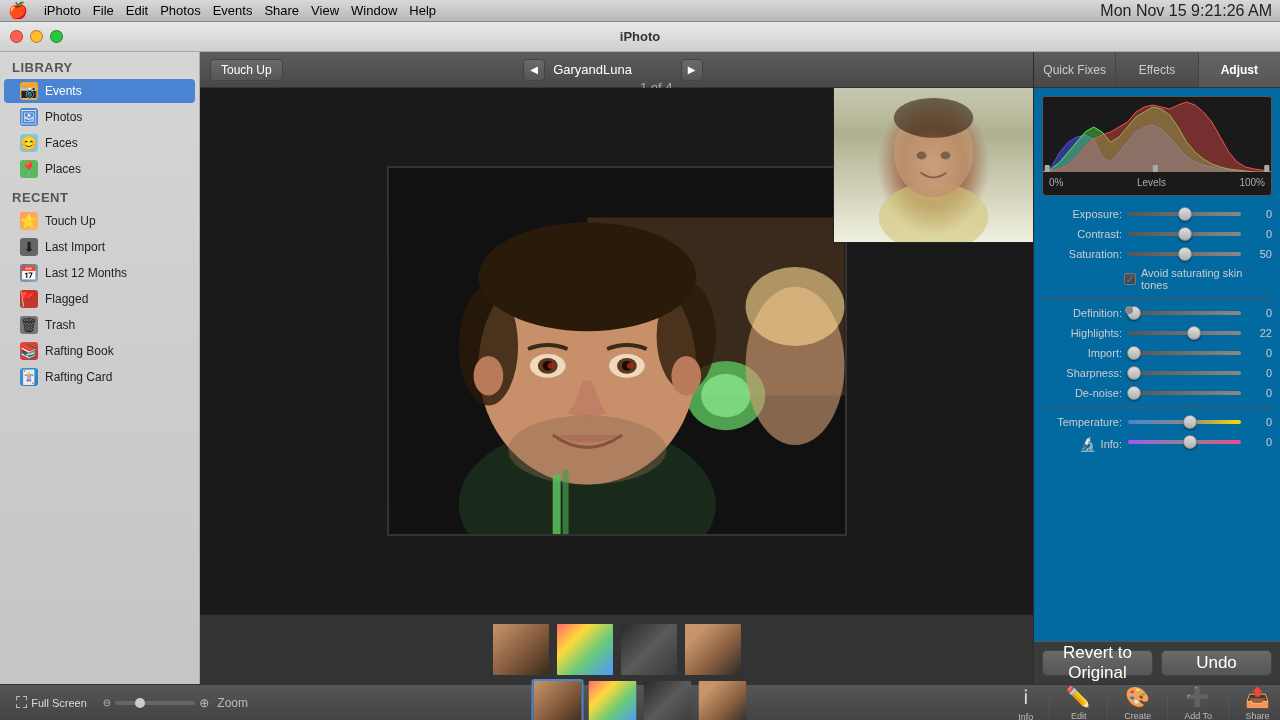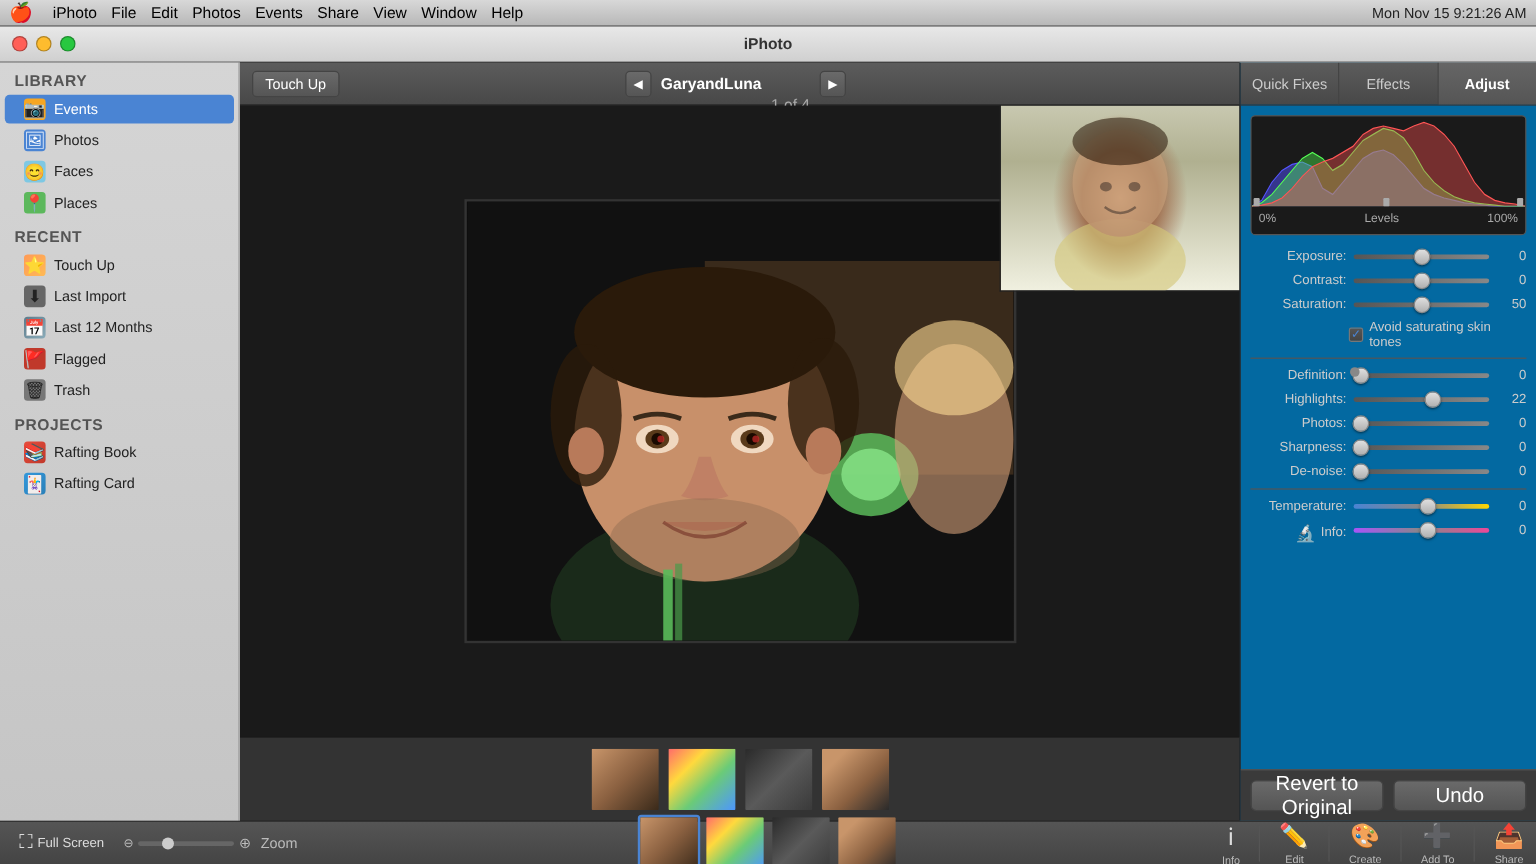--- a/index.html
+++ b/index.html
@@ -41,7 +41,7 @@
       display: flex;
       align-items: center;
       gap: 8px;
-      font-size: 12px;
+      font-size: 16px;
     }
 
     

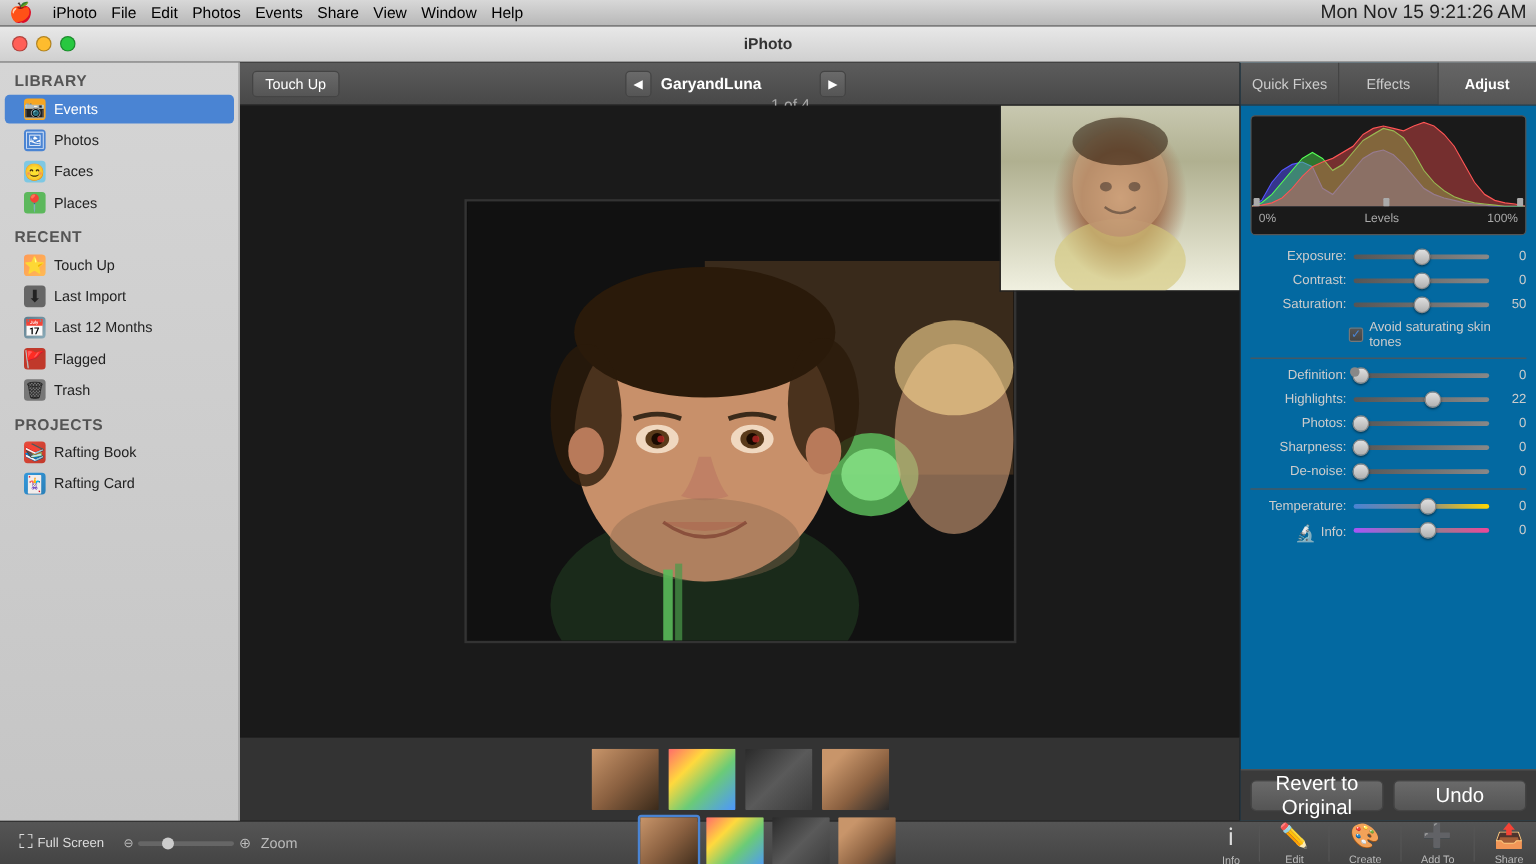--- a/index.html
+++ b/index.html
@@ -592,7 +592,7 @@
       <button class="touch-up-btn">Touch Up</button>
       <div class="photo-nav">
         <div class="nav-arrow">◀</div>
-        <span style="color:#fff;font-weight:700;">GaryandLuna</span>
+        <span style="color:#fff;font-weight:400;">GaryandLuna</span>
         <span style="color:#aaa;margin-top:36px;">1 of 4</span>
         <div class="nav-arrow">▶</div>
       </div>

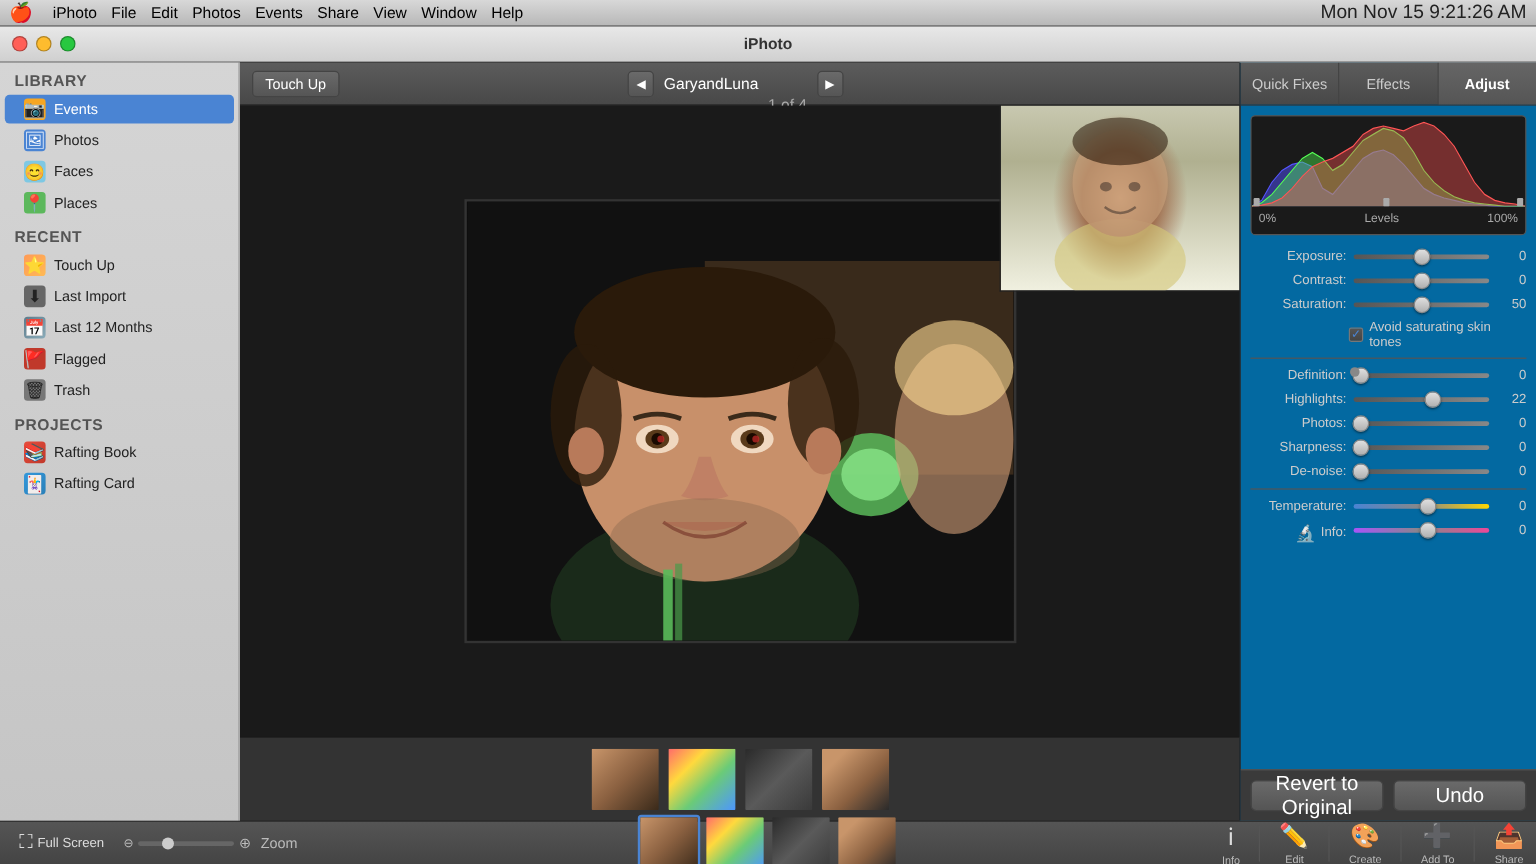--- a/index.html
+++ b/index.html
@@ -574,7 +574,6 @@
       <span>Trash</span>
     </div>
 
-    <div class="sidebar-section-header">PROJECTS</div>
 
     <div class="sidebar-item">
       <div class="sidebar-icon" style="background:linear-gradient(135deg,#e74c3c,#c0392b);">📚</div>

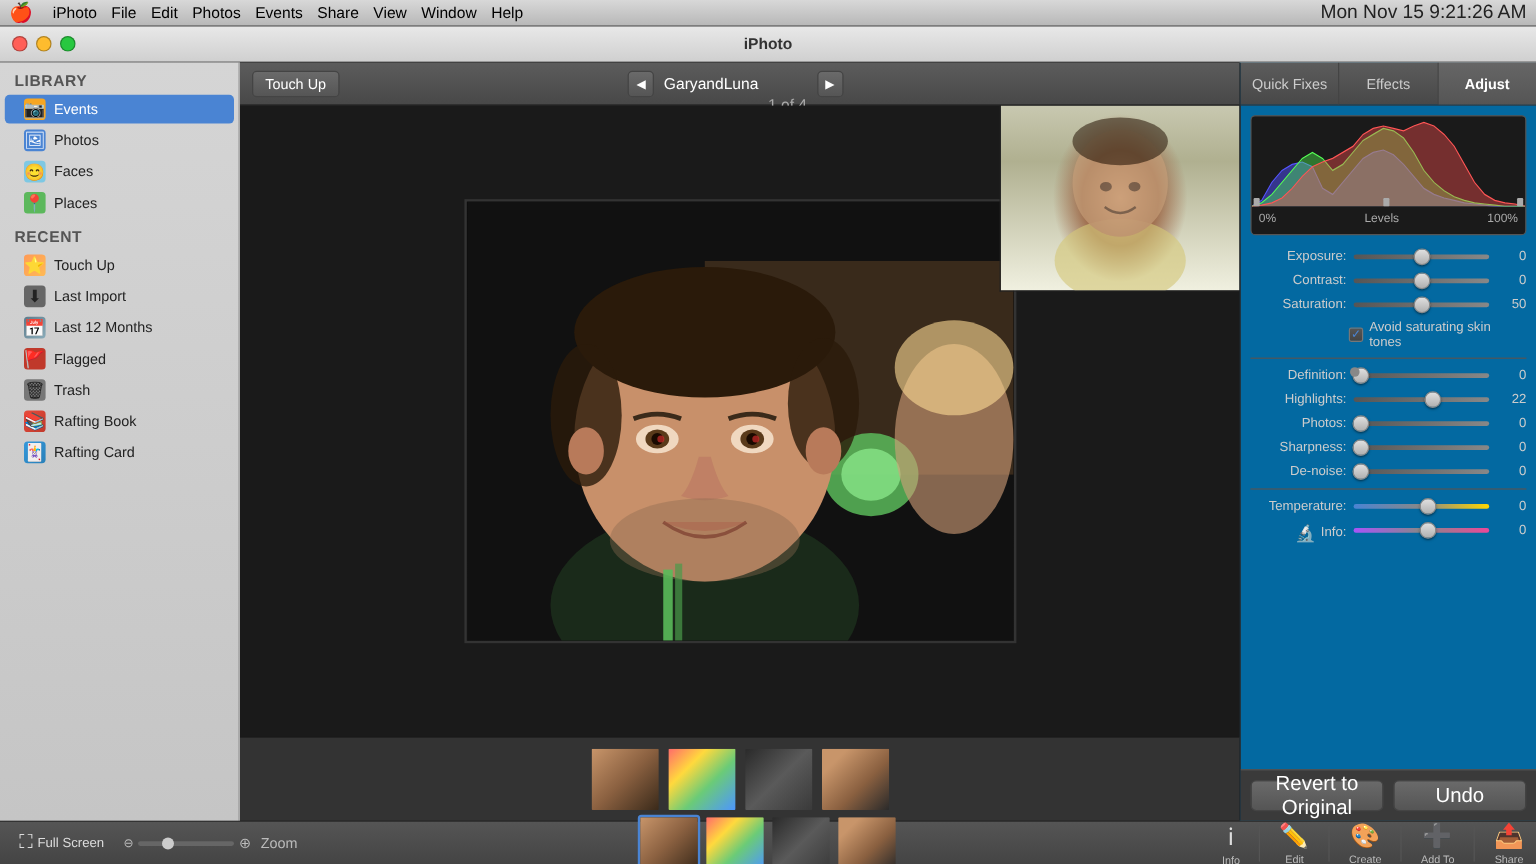--- a/index.html
+++ b/index.html
@@ -781,7 +781,7 @@
       </div>
 
       <div class="adjust-row">
-        <span class="adjust-label">Photos:</span>
+        <span class="adjust-label">Import:</span>
         <div class="adjust-slider-container">
           <div class="adjust-slider">
             <div class="slider-thumb" style="left:5%"></div>

